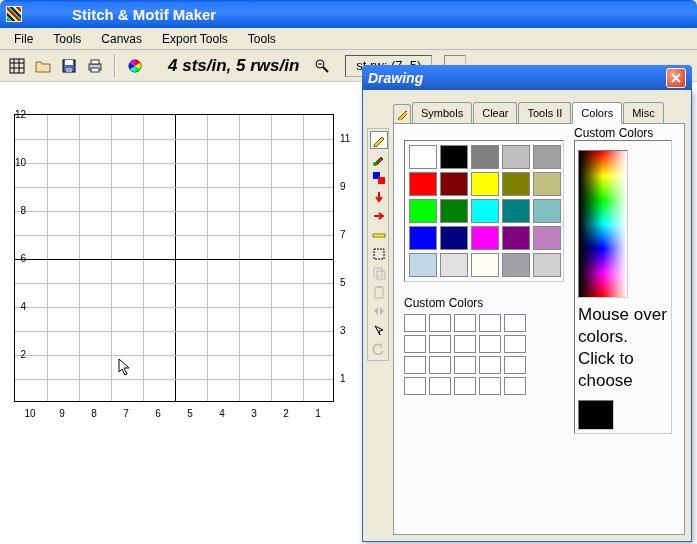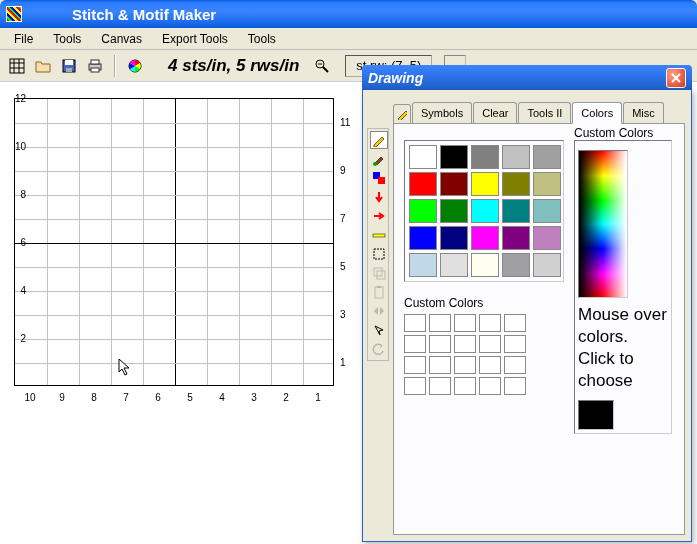--- a/index.html
+++ b/index.html
@@ -88,7 +88,7 @@
   }
   .grid-wrap {
     position: absolute;
-    left: 14px; top: 16px;
+    left: 14px; top: 32px;
     width: 340px;
   }
   .grid {

